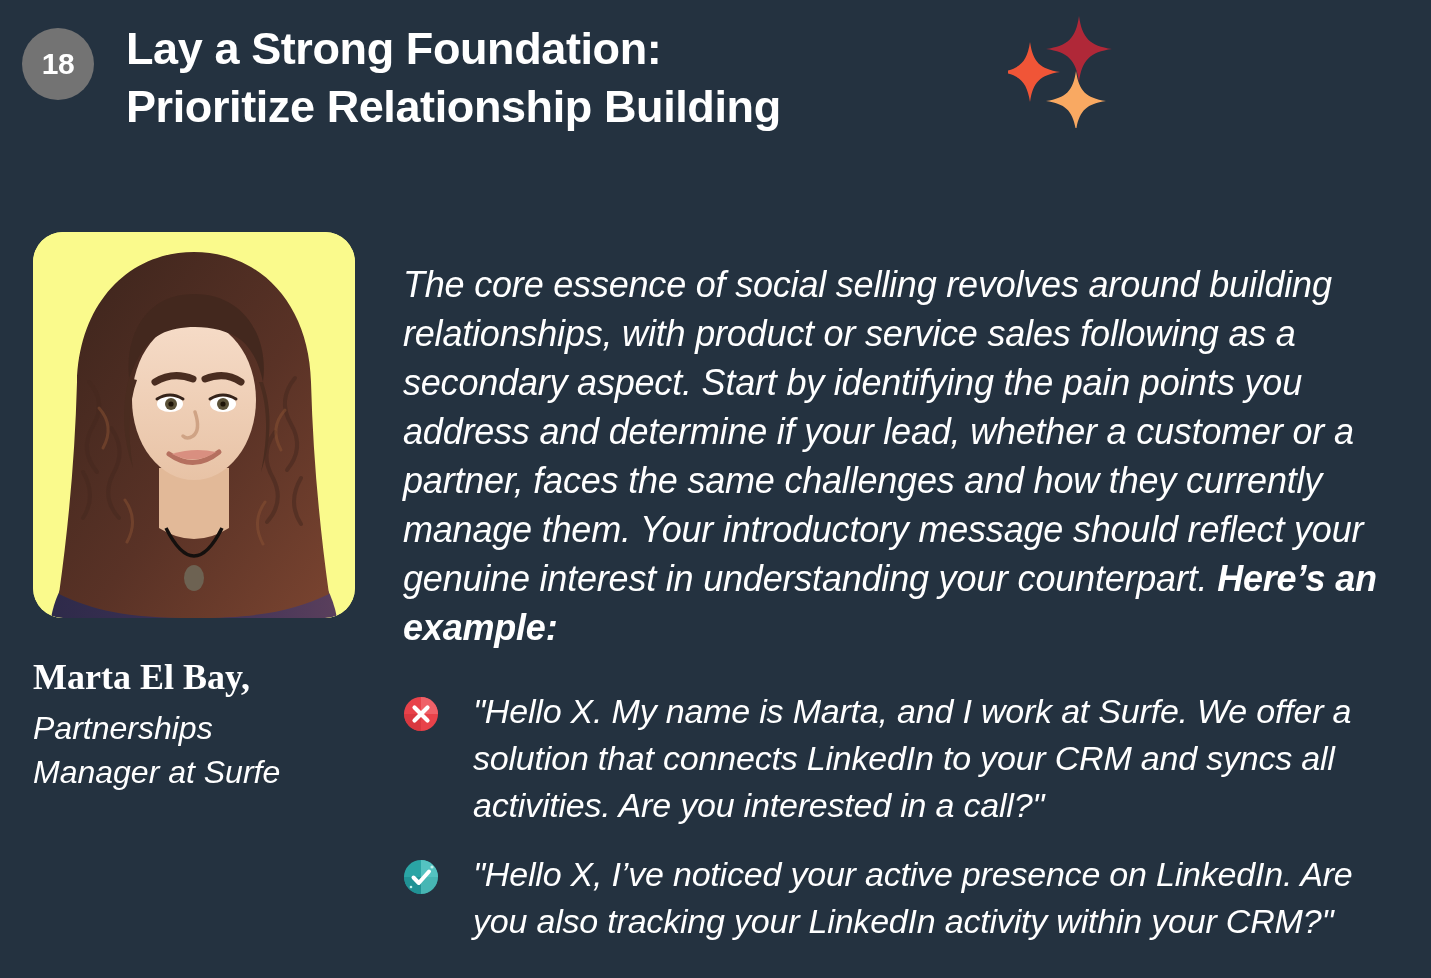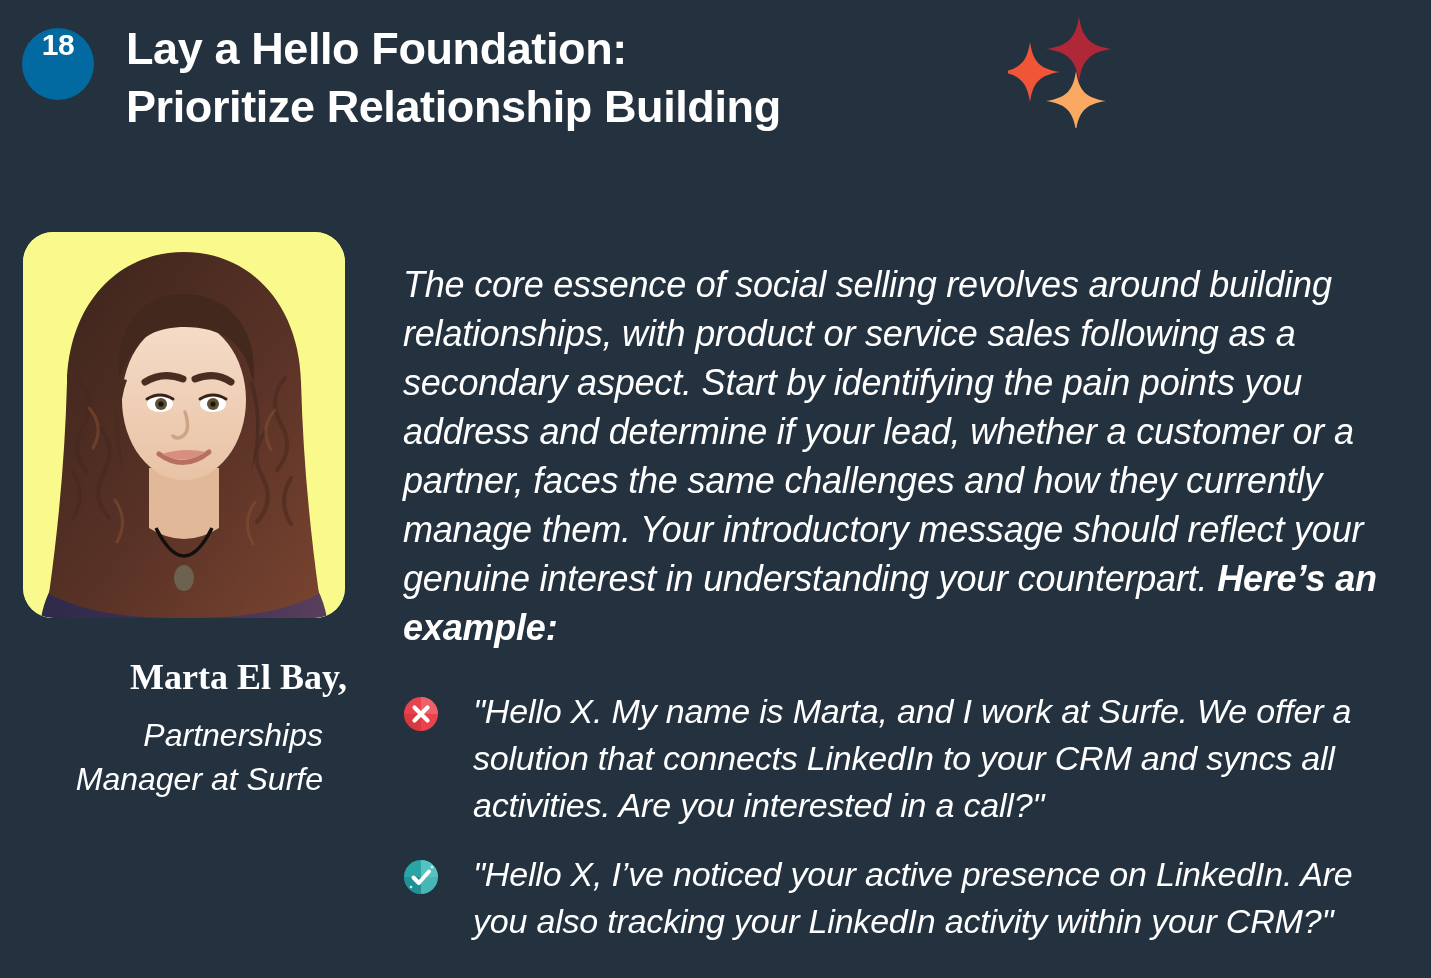--- a/index.html
+++ b/index.html
@@ -30,9 +30,9 @@
     width: 72px;
     height: 72px;
     border-radius: 50%;
-    background: #0369a1;
+    background: #737373;
     display: flex;
-    align-items: flex-start;
+    align-items: center;
     justify-content: center;
     font-weight: bold;
     font-size: 30px;

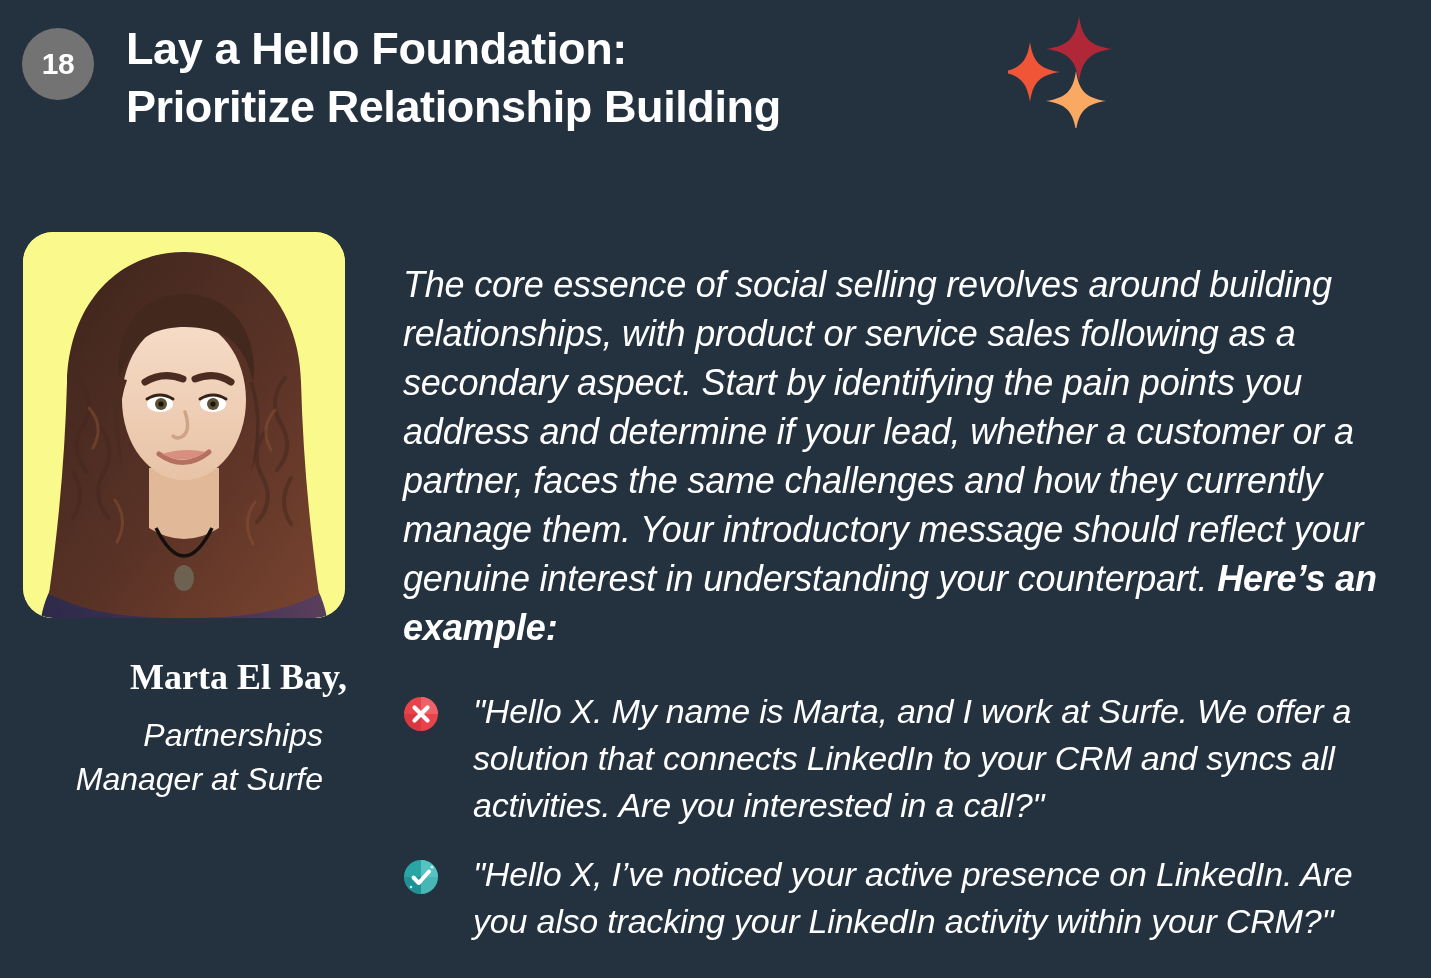--- a/index.html
+++ b/index.html
@@ -146,7 +146,7 @@
     <span>18</span>
   </div>
 
-  <div class="title">Lay a Hello Foundation:
+  <div class="title">Lay a Strong Foundation:
 Prioritize Relationship Building</div>
 
   <div class="sparkles">

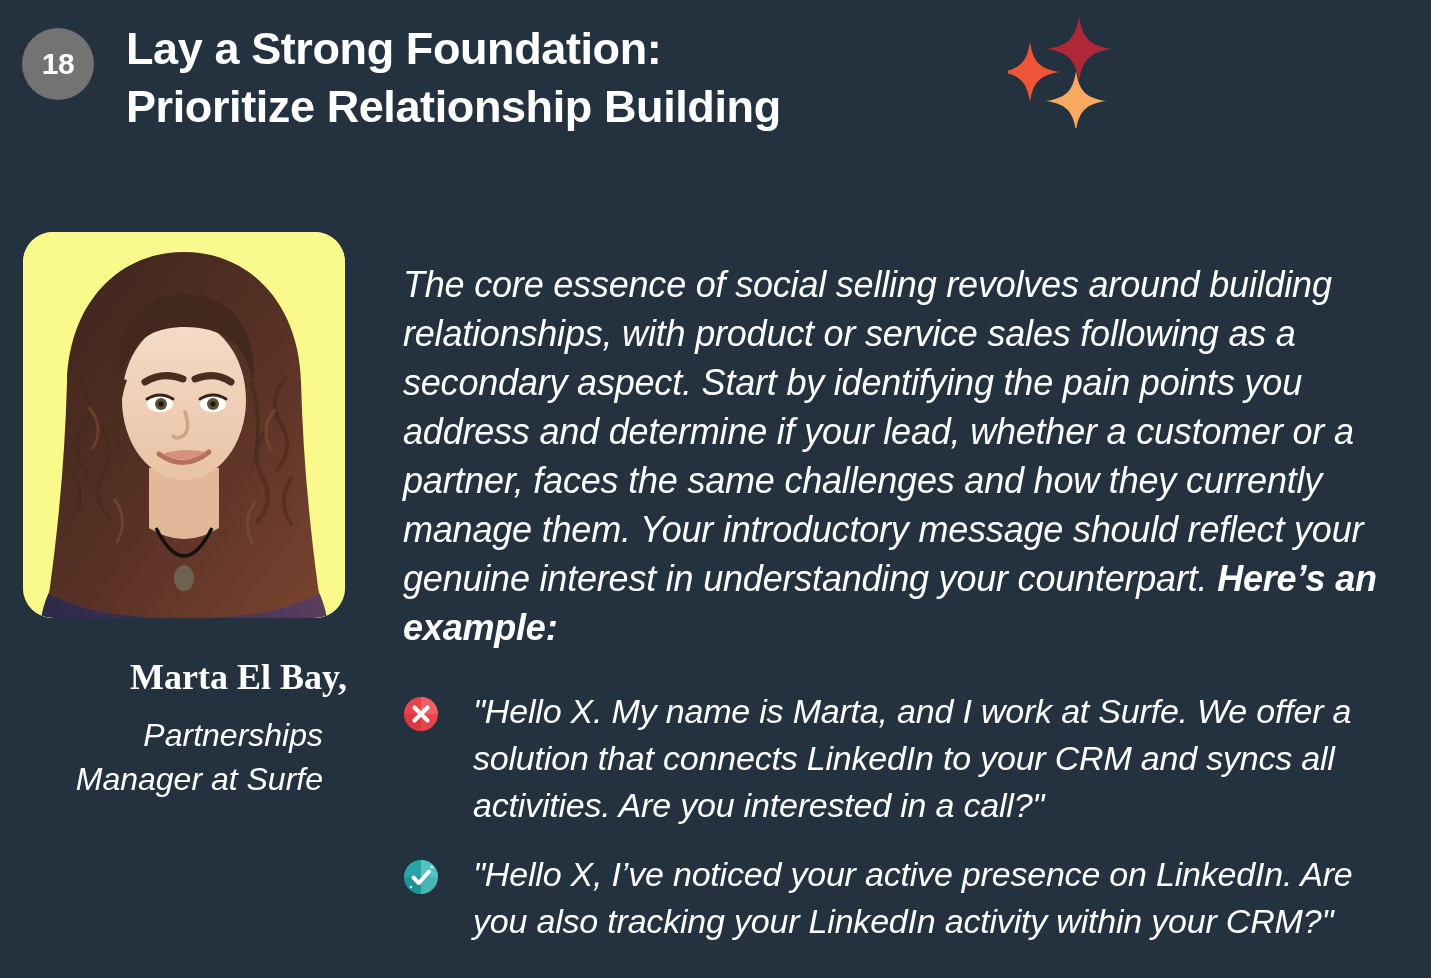--- a/index.html
+++ b/index.html
@@ -62,10 +62,9 @@
   
   .left-col {
     position: absolute;
-    left: 23px;
+    left: 33px;
     top: 232px;
     width: 324px;
-    text-align: right;
   }
   .portrait-frame {
     width: 322px;

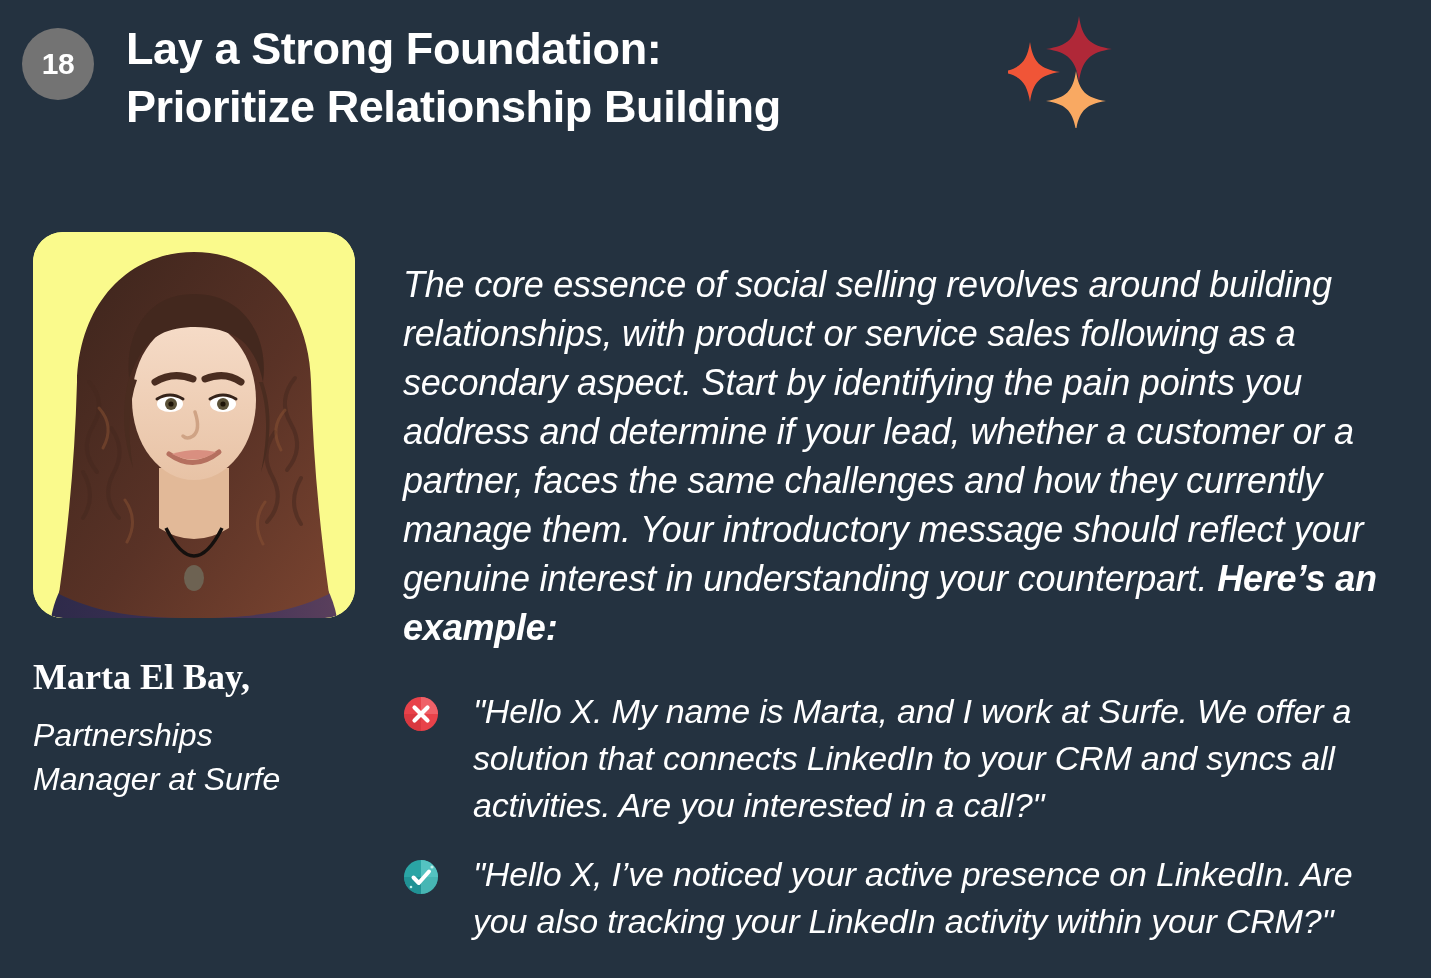--- a/index.html
+++ b/index.html
@@ -86,7 +86,7 @@
     color: #ffffff;
   }
   .person-role {
-    margin-top: 15px;
+    margin-top: 8px;
     font-style: italic;
     font-size: 32px;
     line-height: 44px;

